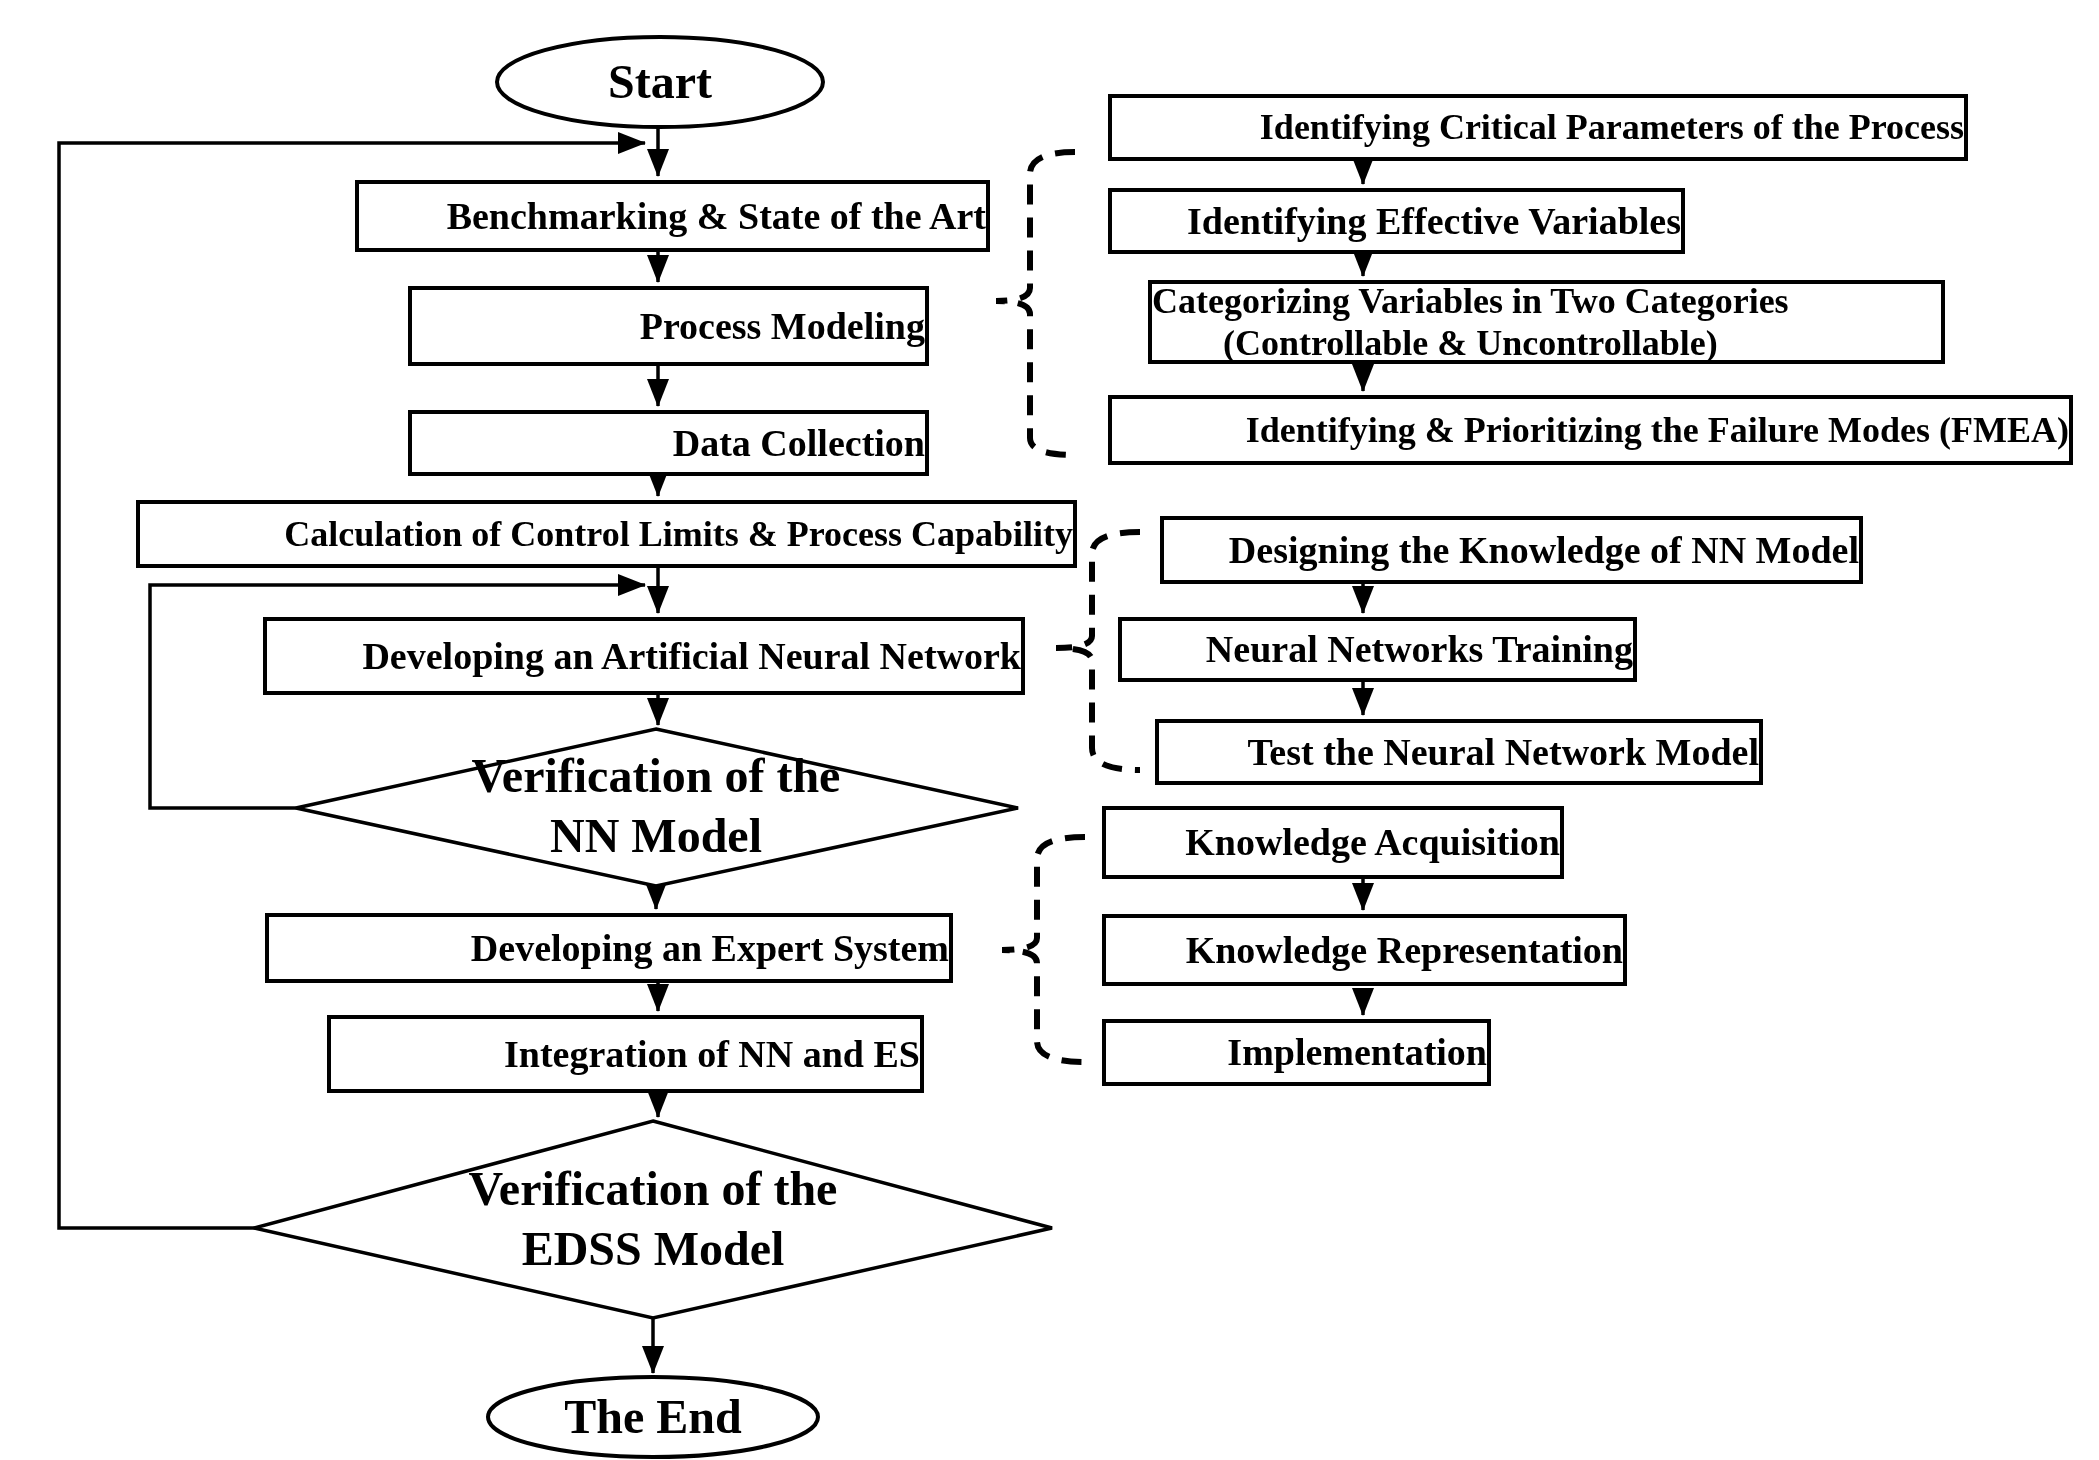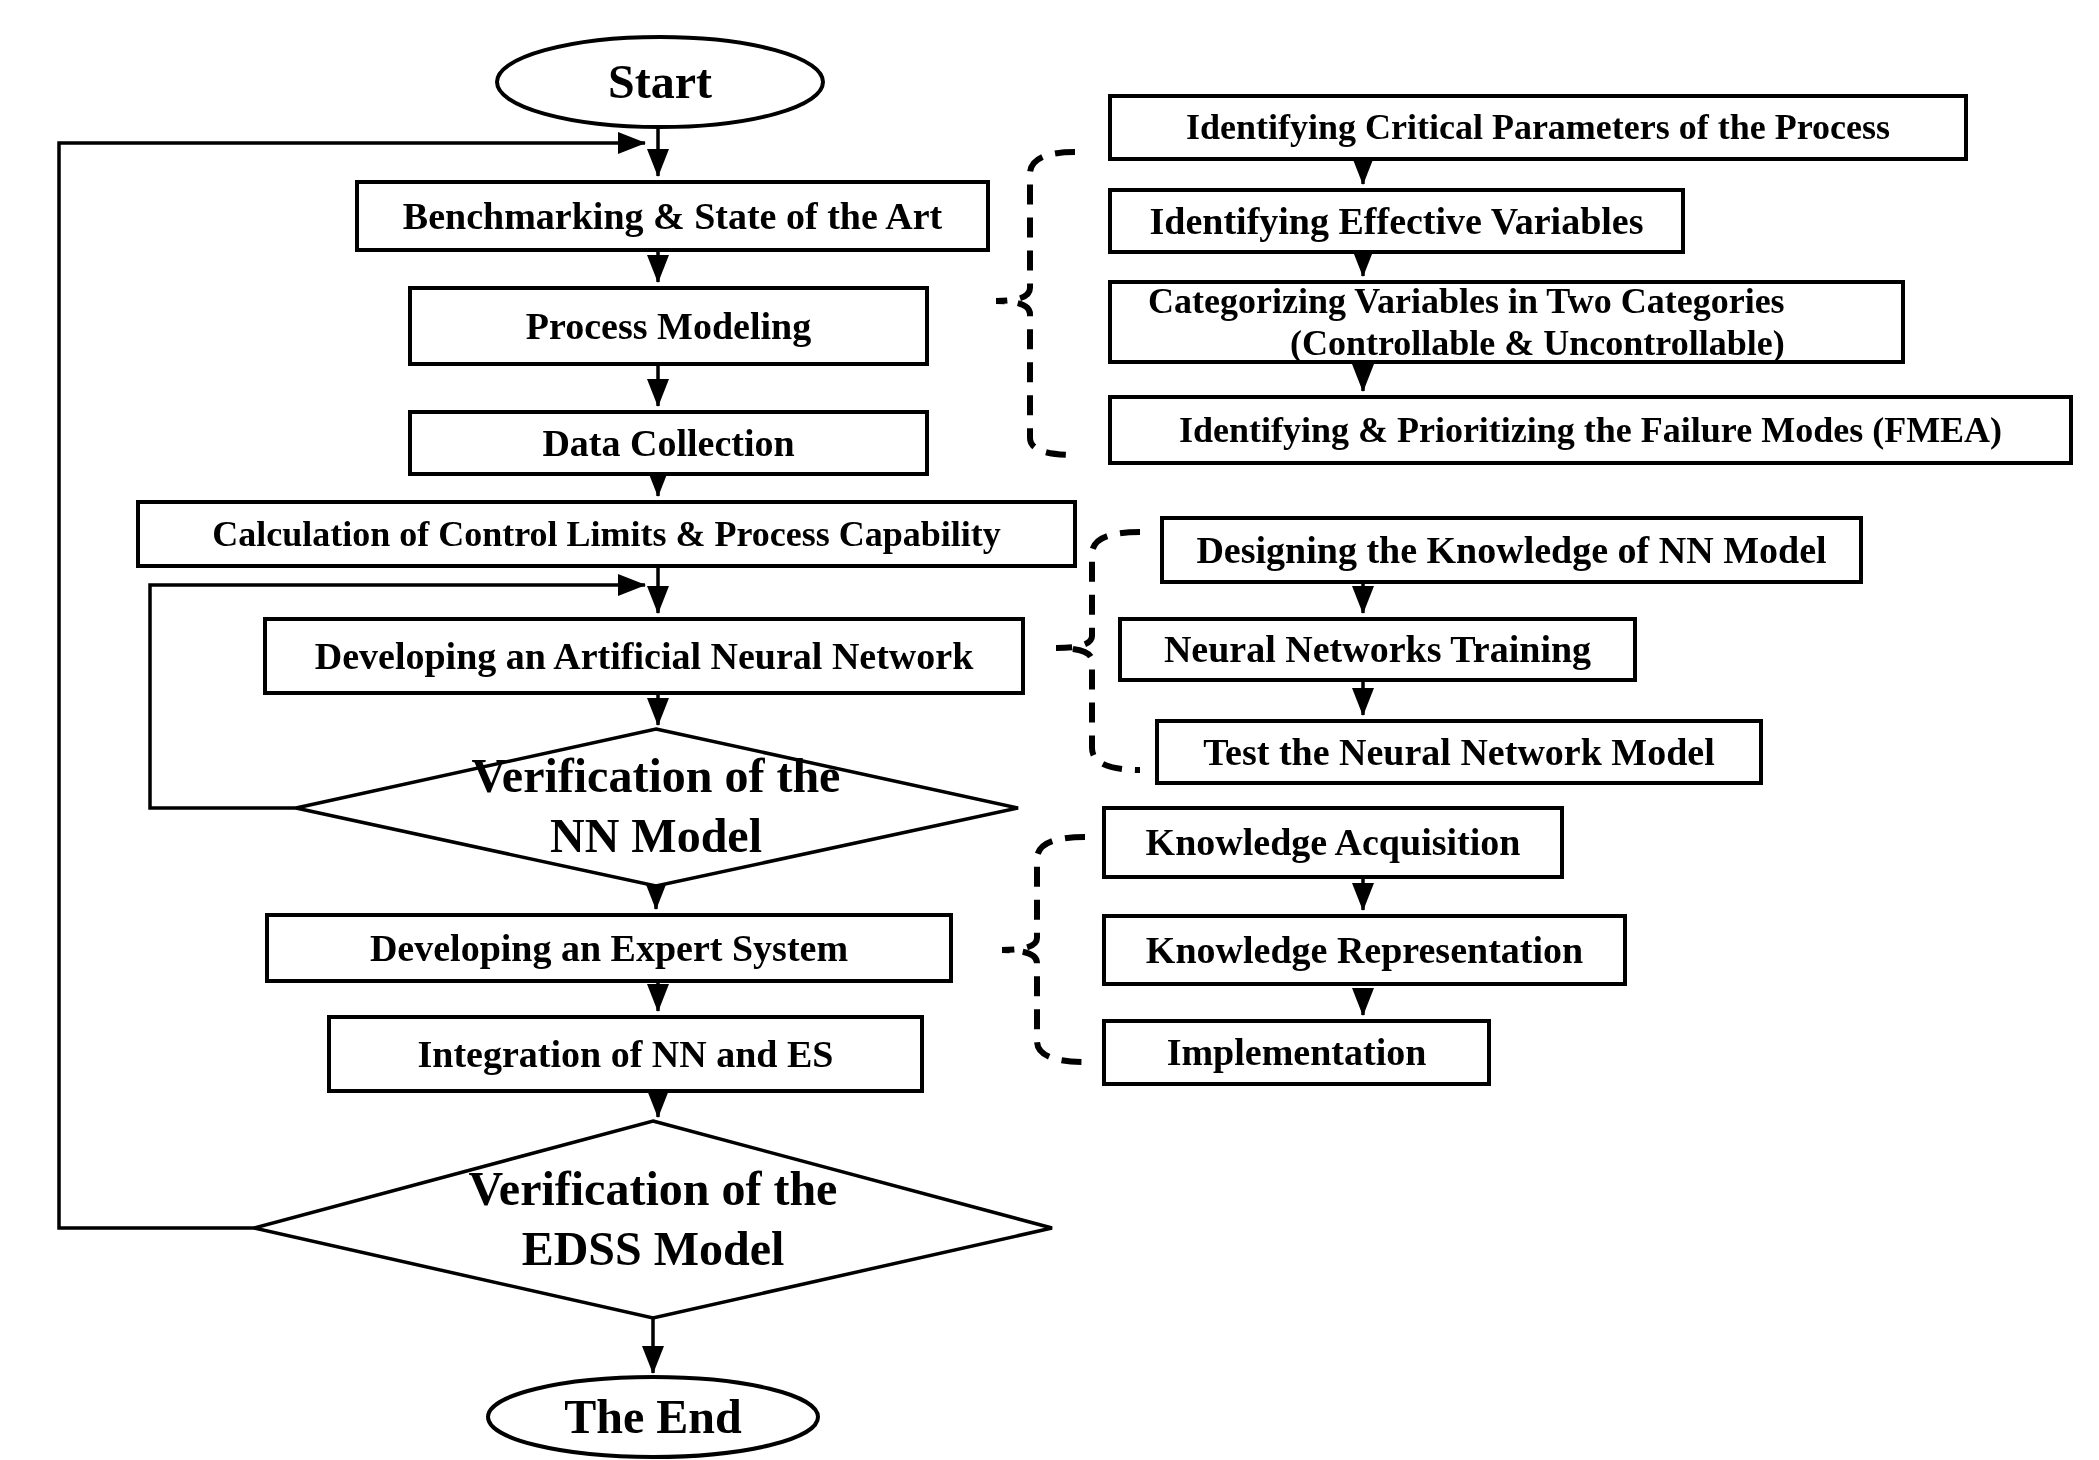--- a/index.html
+++ b/index.html
@@ -16,7 +16,7 @@
     position:absolute;
     border:4px solid #000;
     background:#fff;
-    display:flex;align-items:center;justify-content:center;
+    display:flex;align-items:center;justify-content:flex-end;
     text-align:center;
     font-size:38px;font-weight:700;line-height:1.18;
     white-space:nowrap;

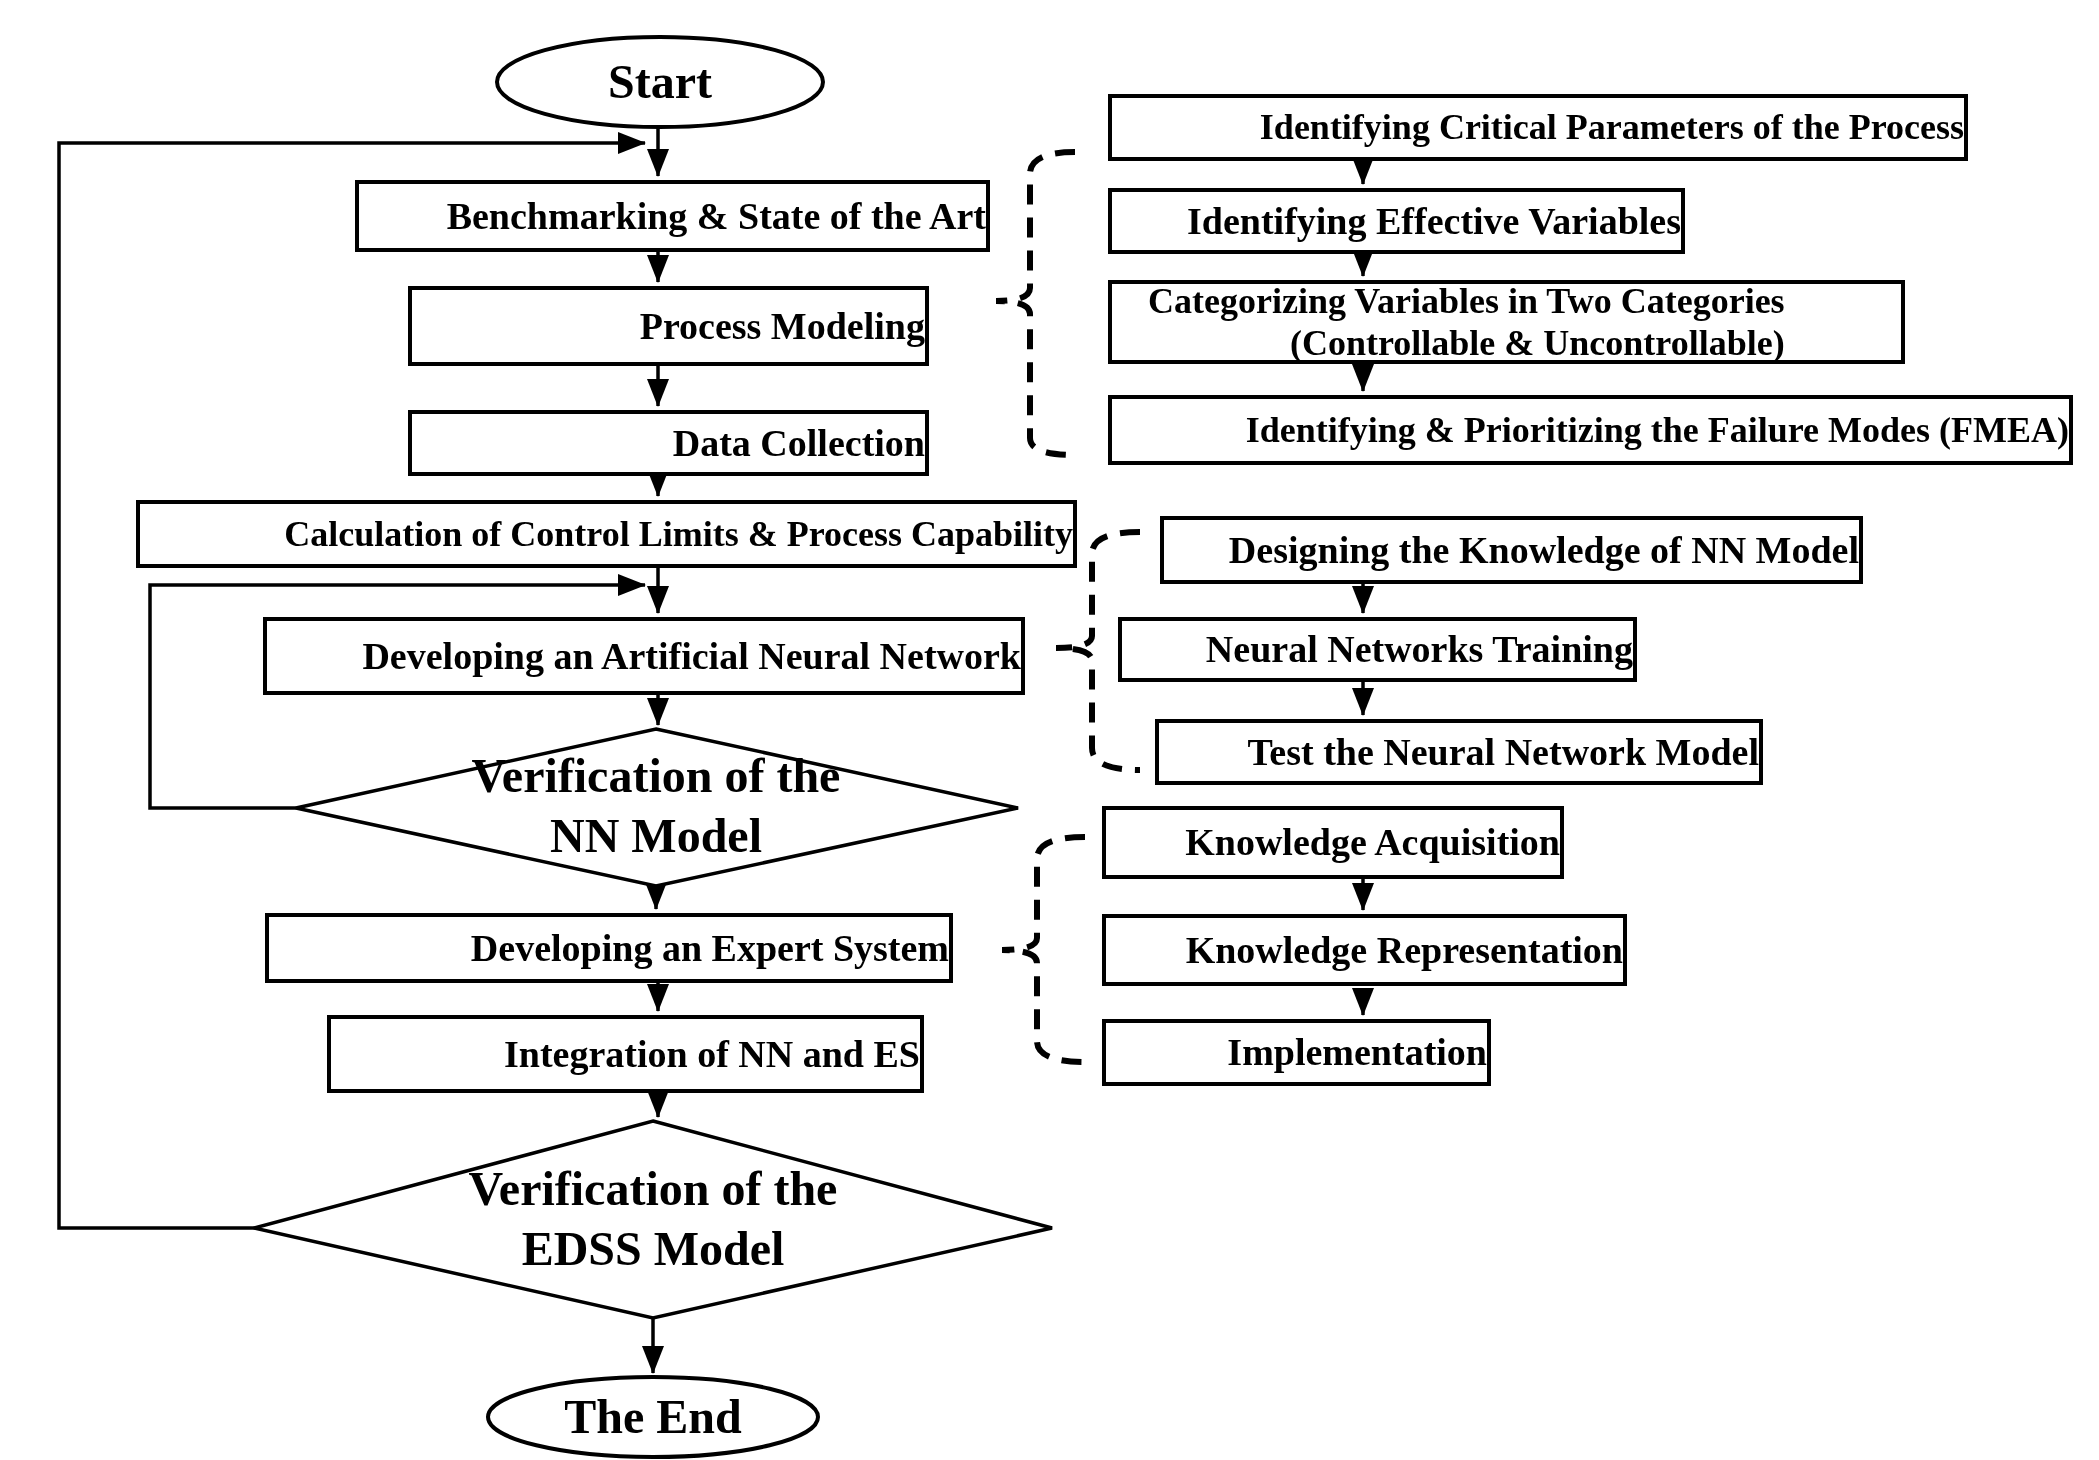--- a/index.html
+++ b/index.html
@@ -23,7 +23,7 @@
     box-sizing:border-box;
   }
   .node.fs36{font-size:36px;}
-  .node.leftalign{justify-content:flex-start;text-align:right;padding-left:36px;white-space:normal;}
+  .node.leftalign{justify-content:flex-start;text-align:center;white-space:normal;margin-left:40px;}
   .node.leftalign .ln{white-space:nowrap;}
   .lbl{
     position:absolute;

